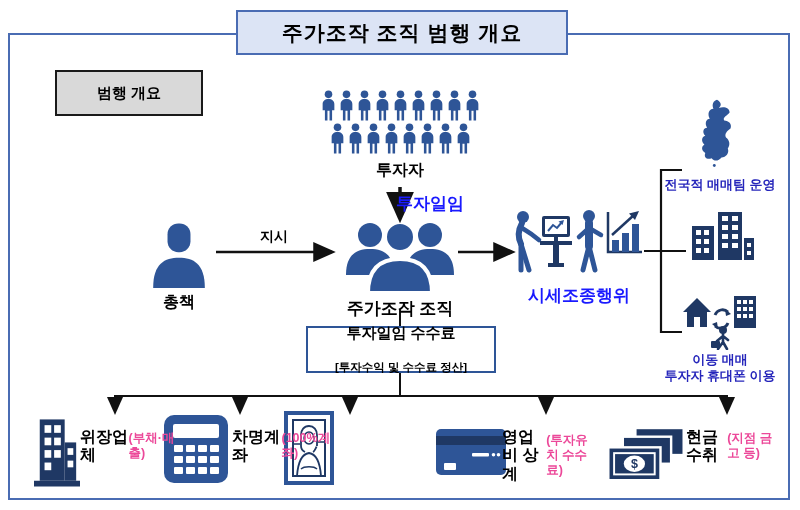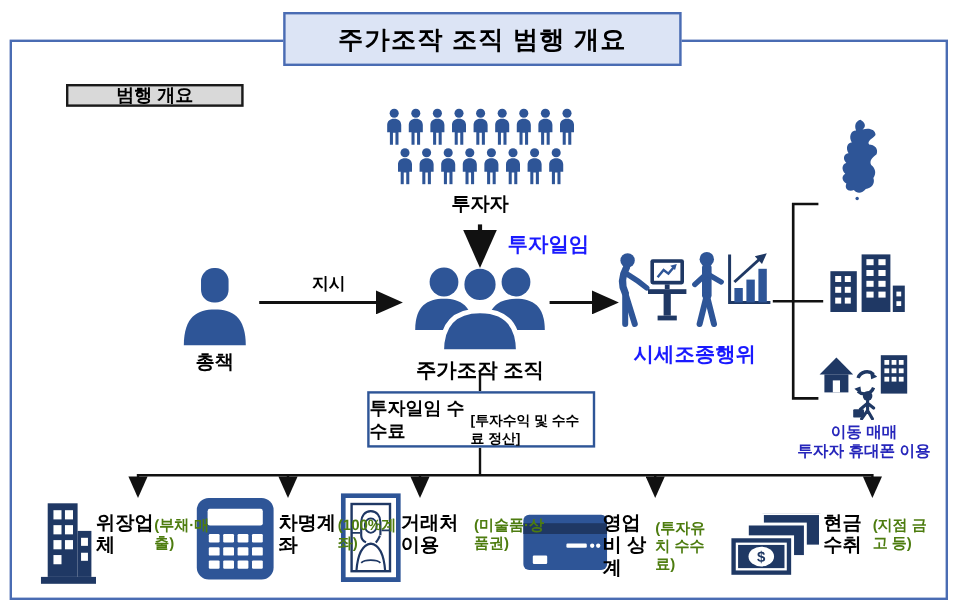--- a/index.html
+++ b/index.html
@@ -15,7 +15,7 @@
   .title-box{left:236px;top:10px;width:332px;height:45px;background:var(--title_fill);
     border:2px solid var(--border_blue);display:flex;align-items:center;justify-content:center;
     font-size:21px;font-weight:bold;color:#000;z-index:3;letter-spacing:1px}
-  .overview-box{left:55px;top:70px;width:148px;height:19px;background:var(--box_gray);
+  .overview-box{left:55px;top:70px;width:148px;height:46px;background:var(--box_gray);
     border:2px solid #1a1a1a;display:flex;align-items:center;justify-content:center;
     font-size:15px;font-weight:bold;color:#000;z-index:2}
   .crowd{left:318px;top:90px;width:164px;display:flex;flex-direction:column;align-items:center;gap:2px;z-index:2}

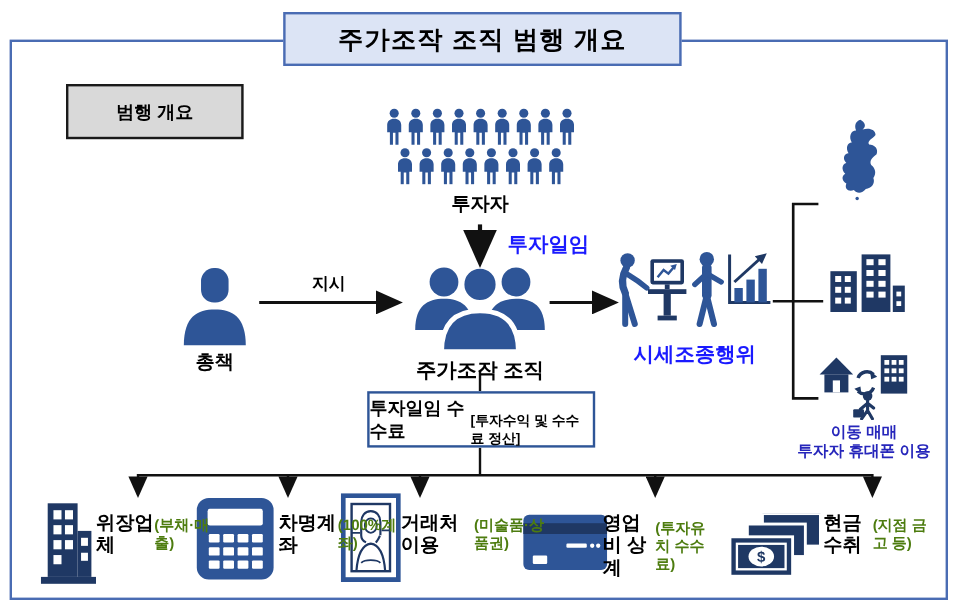--- a/index.html
+++ b/index.html
@@ -203,6 +203,7 @@
              C16,28 18,23 22,23 C19,18 21,12 26,12 C24,7 26,3 30,2 Z" fill="var(--icon_blue)"></path>
     <circle cx="27" cy="75" r="1.6" fill="var(--icon_blue)"></circle>
   </svg>
+  <div class="abs label lbl-right" style="left:654px;top:177px;width:132px">전국적 매매팀 운영</div>
 
   <svg class="abs" style="left:690px;top:210px" width="66" height="52" viewBox="0 0 66 52">
     <rect x="2" y="16" width="22" height="34" fill="var(--icon_navy)"></rect>

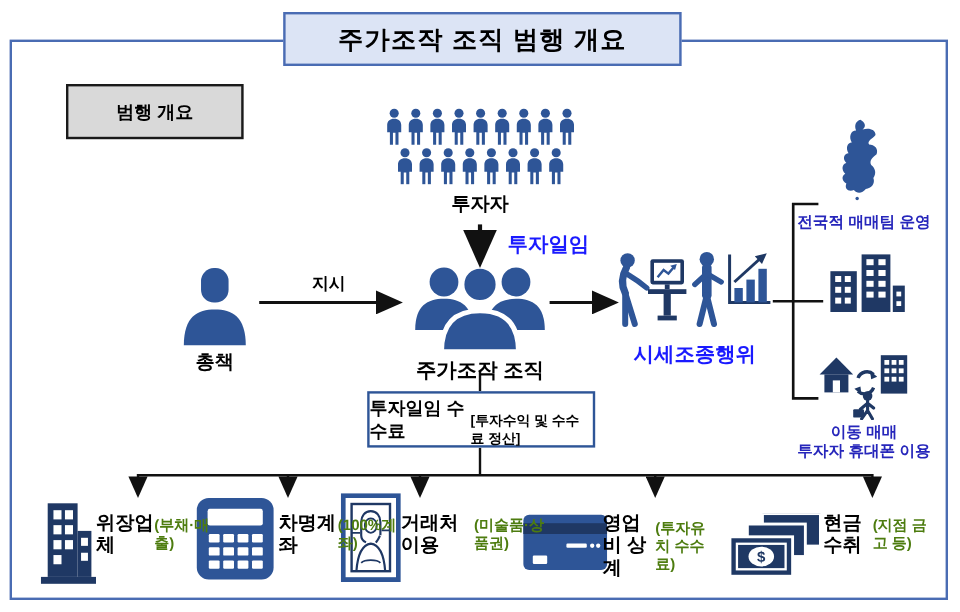--- a/index.html
+++ b/index.html
@@ -148,7 +148,7 @@
       </div>
   </div>
   <div class="abs label lbl-main" style="left:318px;top:160px;width:164px">투자자</div>
-  <div class="abs label lbl-big lbl-blue" style="left:412px;top:192px;width:90px;text-align:center">투자일임</div>
+  <div class="abs label lbl-big lbl-blue" style="left:396px;top:192px;width:90px;text-align:left">투자일임</div>
 
   <svg class="abs" style="left:150px;top:222px" width="58" height="66" viewBox="0 0 80 92">
     <rect x="24" y="2" width="32" height="40" rx="15" fill="var(--icon_blue)"></rect>

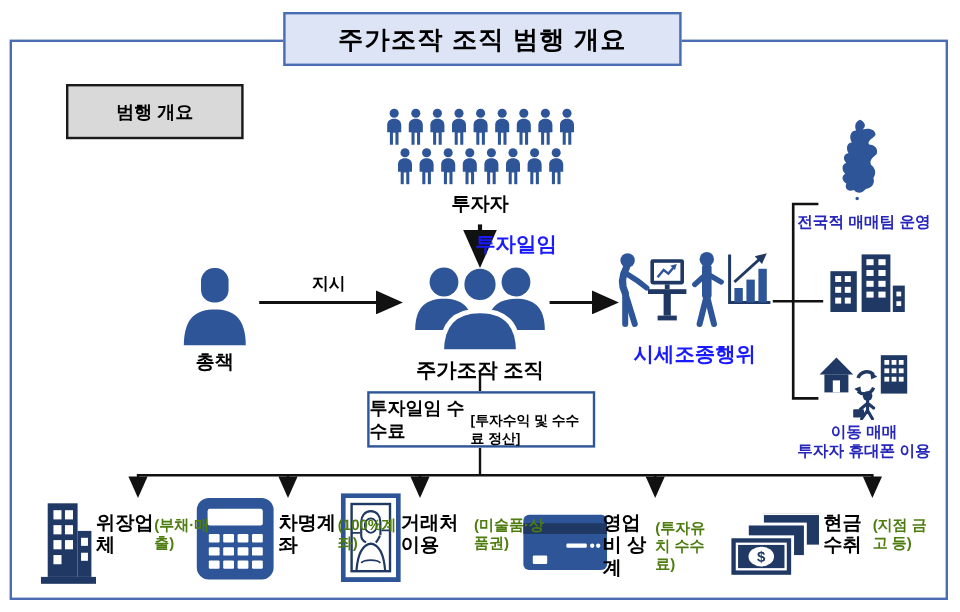--- a/index.html
+++ b/index.html
@@ -26,7 +26,7 @@
   .lbl-blue{color:var(--bright_blue)}
   .lbl-right{font-size:13px;color:var(--right_label_blue);line-height:1.25}
   .fee-box{left:306px;top:326px;width:190px;height:47px;border:2px solid var(--icon_blue);
-    background:#fff;display:flex;flex-direction:row;align-items:center;justify-content:center;z-index:2}
+    background:#fff;display:flex;flex-direction:column;align-items:center;justify-content:center;z-index:2}
   .fee-title{font-size:15px;font-weight:bold;color:#000}
   .fee-sub{font-size:11.5px;font-weight:bold;color:#000;margin-top:17px}
   .bi-text{display:flex;flex-direction:row;align-items:center;z-index:2}

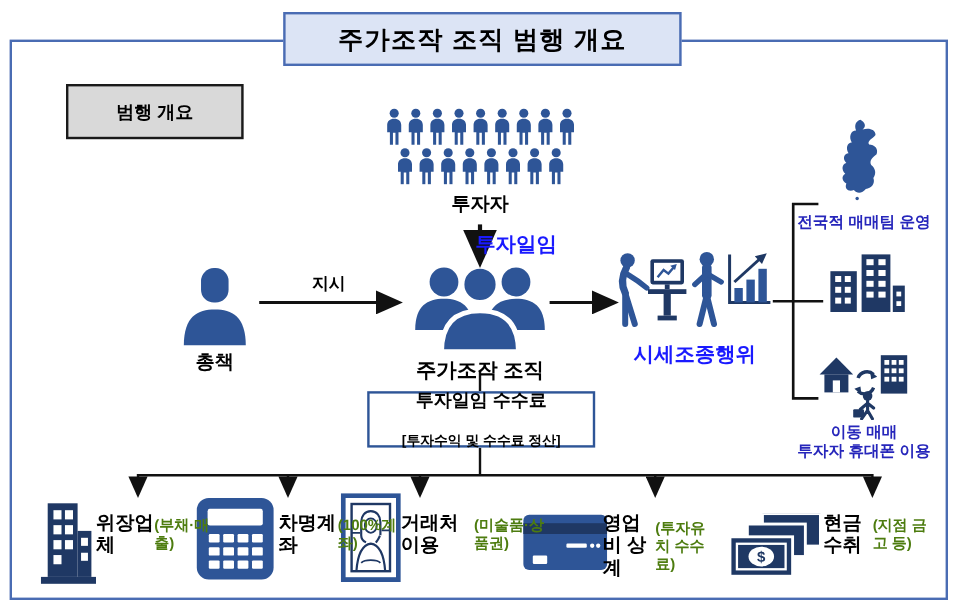--- a/index.html
+++ b/index.html
@@ -31,7 +31,7 @@
   .fee-sub{font-size:11.5px;font-weight:bold;color:#000;margin-top:17px}
   .bi-text{display:flex;flex-direction:row;align-items:center;z-index:2}
   .bi-title{font-size:16px;font-weight:bold;color:#000;line-height:1.15}
-  .bi-sub{font-size:12.5px;font-weight:bold;color:#4d7c0f;line-height:1.2}
+  .bi-sub{font-size:12.5px;font-weight:bold;color:#ec4899;line-height:1.2}
   svg{display:block}
   #connectors{left:0;top:0;z-index:1}
 </style>

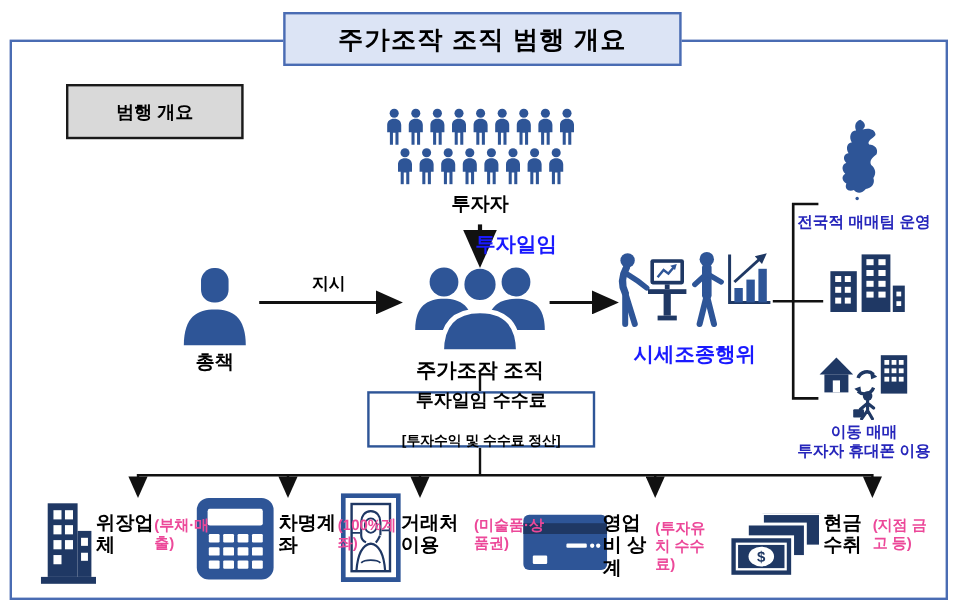--- a/index.html
+++ b/index.html
@@ -308,10 +308,6 @@
     <path d="M13,65 c1,-14 5,-22 12,-23 c7,1 11,9 12,23" fill="none" stroke="var(--icon_navy)" stroke-width="1.8"></path>
     <path d="M17,58 c3,-3 13,-3 16,0" fill="none" stroke="var(--icon_navy)" stroke-width="1.5"></path>
   </svg>
-  <div class="abs bi-text" style="left:334px;top:428px;width:124px">
-    <div class="bi-title">거래처 이용</div>
-    <div class="bi-sub">(미술품·상품권)</div>
-  </div>
 
   <svg class="abs" style="left:436px;top:427px" width="70" height="50" viewBox="0 0 70 50">
     <rect x="0" y="2" width="70" height="46" rx="5" fill="var(--icon_blue)"></rect>

